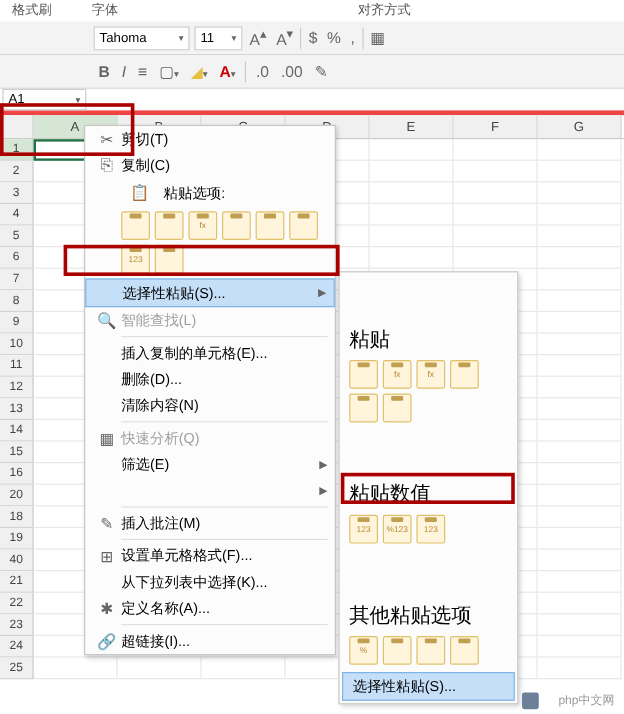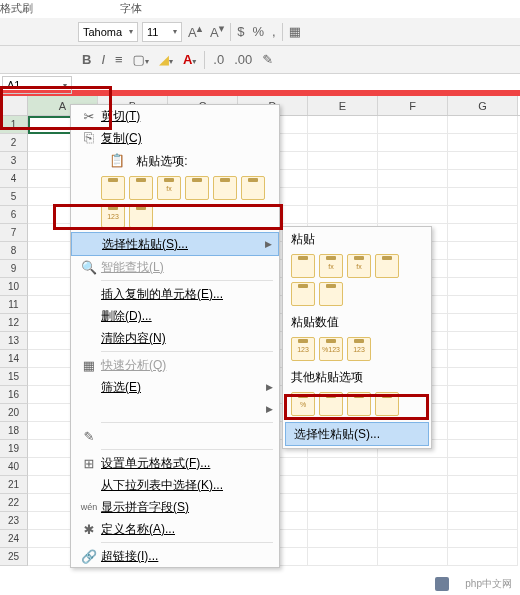--- a/index.html
+++ b/index.html
@@ -62,7 +62,7 @@
 <body>
 
 <div class="tab-labels">
-  <span style="flex:0.3;text-align:left;">格式刷</span>
+  <span style="flex:0.3;text-align:left;padding-left:10px">格式刷</span>
   <span>字体</span>
 </div>
 

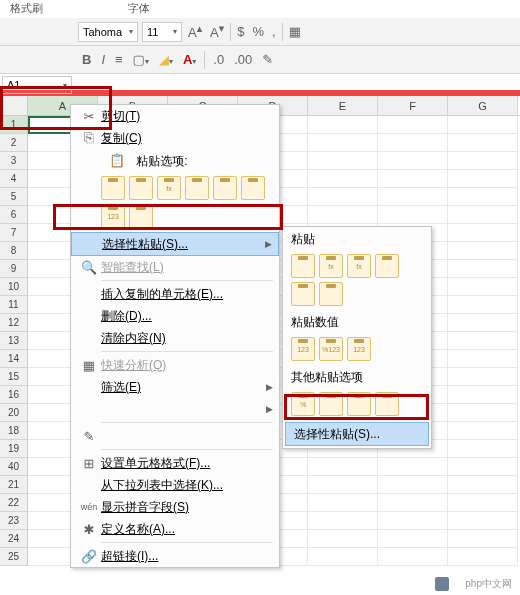--- a/index.html
+++ b/index.html
@@ -64,6 +64,7 @@
 <div class="tab-labels">
   <span style="flex:0.3;text-align:left;padding-left:10px">格式刷</span>
   <span>字体</span>
+  <span>对齐方式</span>
 </div>
 
 <div class="ribbon-row">

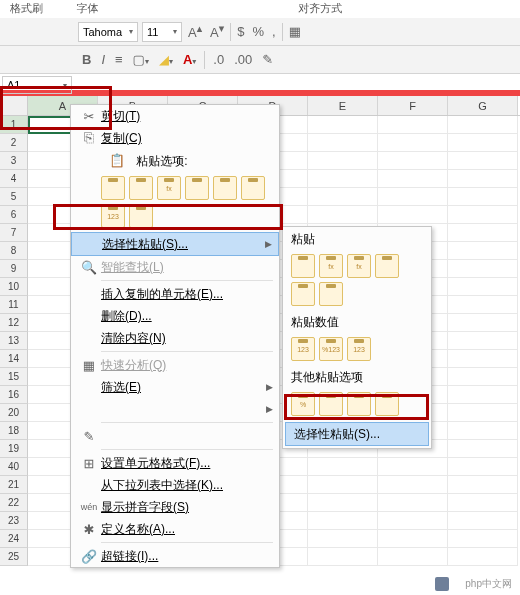--- a/index.html
+++ b/index.html
@@ -9,7 +9,7 @@
     
     .ribbon-row { display: flex; align-items: center; padding: 3px 4px; gap: 4px; background: #f3f3f3; border-bottom: 1px solid #d4d4d4; height: 28px; }
     .ribbon-row2 { display: flex; align-items: center; padding: 3px 4px; gap: 6px; background: #f3f3f3; border-bottom: 1px solid #d4d4d4; height: 28px; }
-    .font-name { border: 1px solid #ccc; background: #fff; width: 60px; height: 20px; font-size: 11px; display: flex; align-items: center; padding: 0 4px; justify-content: space-between; }
+    .font-name { border: 1px solid #ccc; background: #fff; width: 80px; height: 20px; font-size: 11px; display: flex; align-items: center; padding: 0 4px; justify-content: space-between; }
     .font-size { border: 1px solid #ccc; background: #fff; width: 40px; height: 20px; font-size: 11px; display: flex; align-items: center; padding: 0 4px; justify-content: space-between; }
     .dd { font-size: 8px; color: #666; }
     .ribbon-btn { color: #666; font-size: 13px; padding: 0 2px; }

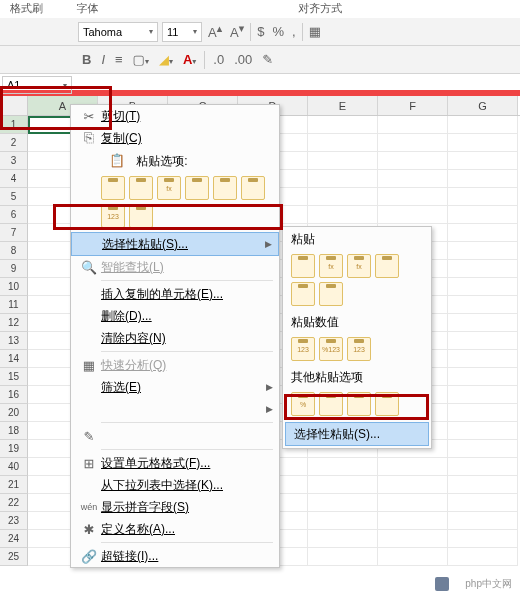--- a/index.html
+++ b/index.html
@@ -15,7 +15,7 @@
     .ribbon-btn { color: #666; font-size: 13px; padding: 0 2px; }
     .sep { width: 1px; height: 18px; background: #ccc; }
     
-    .name-box-row { display: flex; border-bottom: 6px solid #ef4444; height: 22px; background: #fff; }
+    .name-box-row { display: flex; border-bottom: 4px solid #ef4444; height: 22px; align-items: center; background: #fff; }
     .name-box { border: 1px solid #ccc; width: 70px; height: 18px; margin: 2px; font-size: 11px; display: flex; align-items: center; padding: 0 4px; justify-content: space-between; }
     
     .grid { position: relative; }

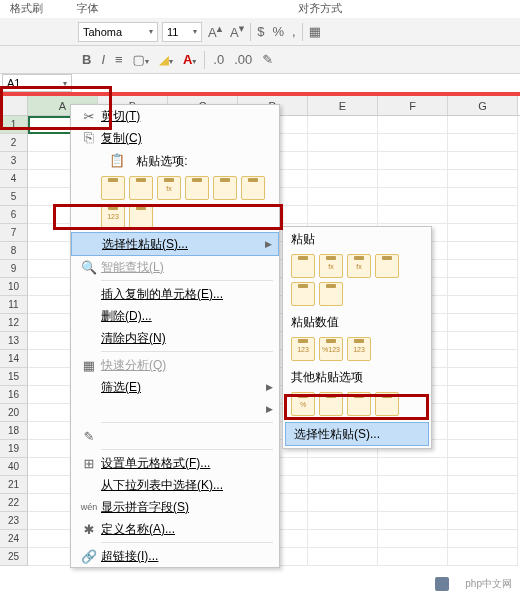--- a/index.html
+++ b/index.html
@@ -41,7 +41,7 @@
     .ctx-item.highlighted { background: #c5dff8; border: 1px solid #7eb4e6; height: 24px; }
     .ctx-item.disabled { color: #a0a0a0; }
     .ctx-icon { width: 24px; display: flex; justify-content: center; color: #666; font-size: 13px; }
-    .ctx-label { flex: 1; text-decoration: underline; }
+    .ctx-label { flex: 1; }
     .ctx-arrow { position: absolute; right: 6px; font-size: 9px; color: #666; }
     .ctx-header { padding: 4px 6px 2px 30px; font-size: 12px; margin-left: 32px; }
     .paste-icons { display: flex; gap: 4px; padding: 4px 6px 4px 30px; flex-wrap: wrap; }

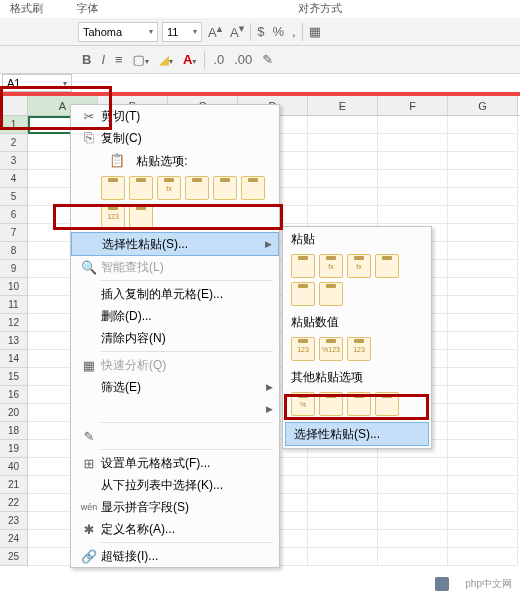--- a/index.html
+++ b/index.html
@@ -50,7 +50,7 @@
     .ctx-sep { height: 1px; background: #e0e0e0; margin: 2px 6px 2px 30px; }
     
     .submenu { top: 226px; left: 282px; width: 150px; background: #fcfcfc; border: 1px solid #c6c6c6; box-shadow: 2px 2px 4px rgba(0,0,0,0.2); font-size: 12px; position: absolute; }
-    .submenu-header { padding: 4px 8px 2px; font-size: 12px; }
+    .submenu-header { padding: 4px 8px 2px; font-size: 17px; margin-top: 40px; }
     .sub-icons { display: flex; gap: 4px; padding: 4px 8px; flex-wrap: wrap; }
     .submenu-item { display: flex; align-items: center; height: 24px; padding: 0 8px; }
     .submenu-item.highlighted { background: #c5dff8; border: 1px solid #7eb4e6; margin: 2px; }

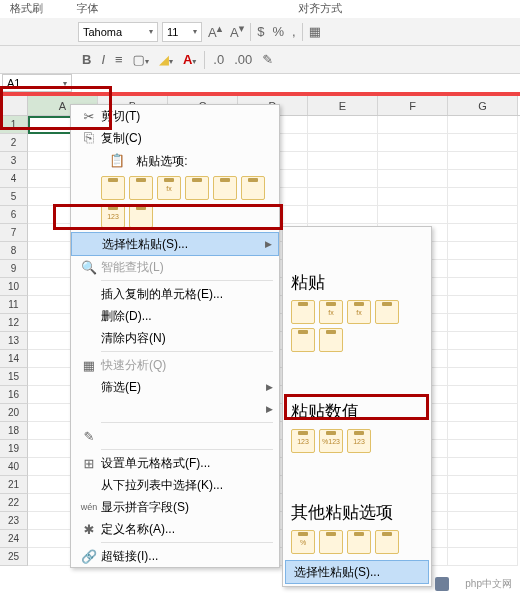--- a/index.html
+++ b/index.html
@@ -435,6 +435,7 @@
   <div class="ctx-sep"></div>
   <div class="ctx-item">
     <span class="ctx-icon">✎</span>
+    <span class="ctx-label">插入批注(M)</span>
   </div>
   <div class="ctx-sep"></div>
   <div class="ctx-item">

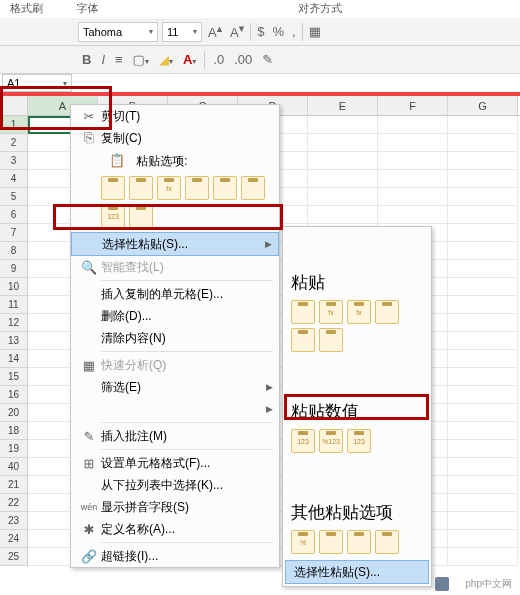--- a/index.html
+++ b/index.html
@@ -447,10 +447,6 @@
     <span class="ctx-label">从下拉列表中选择(K)...</span>
   </div>
   <div class="ctx-item">
-    <span class="ctx-icon" style="font-size:9px">wén</span>
-    <span class="ctx-label">显示拼音字段(S)</span>
-  </div>
-  <div class="ctx-item">
     <span class="ctx-icon">✱</span>
     <span class="ctx-label">定义名称(A)...</span>
   </div>

